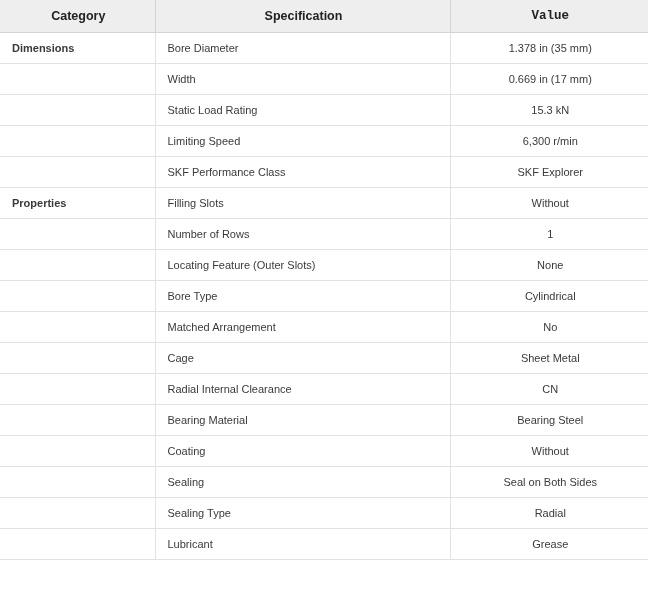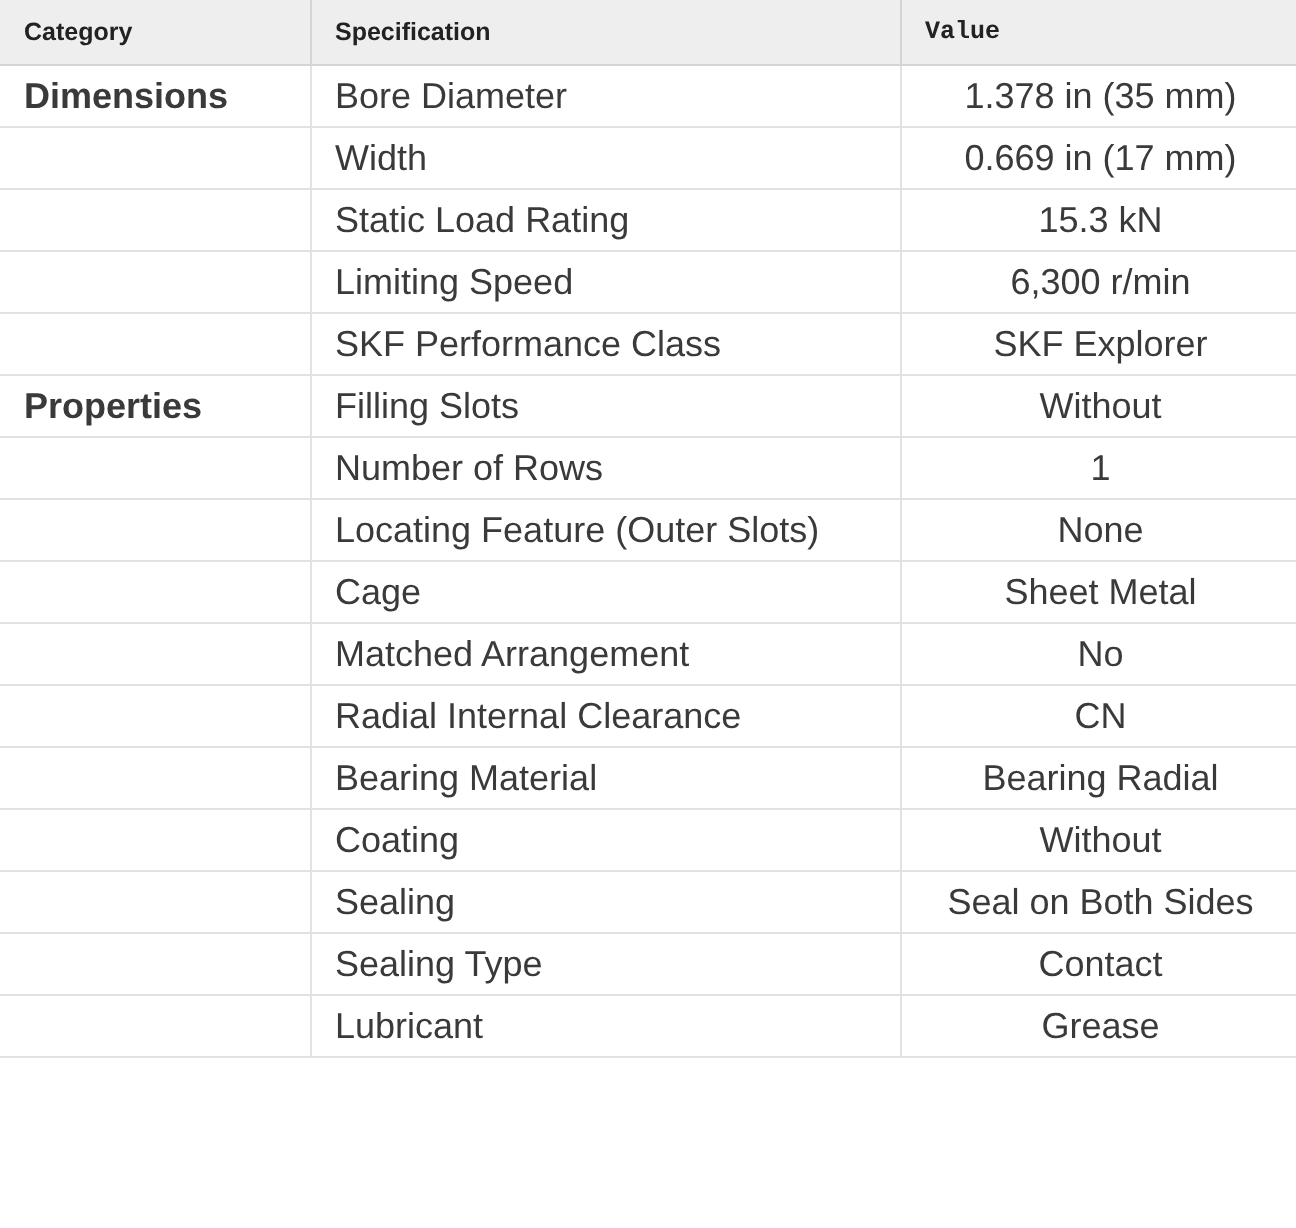--- a/index.html
+++ b/index.html
@@ -28,7 +28,7 @@
     background: #eeeeee;
     color: #222222;
     font-weight: bold;
-    text-align: left;
+    text-align: center;
     padding: 9px 10px 9px 12px;
     border-bottom: 1px solid #d4d4d4;
     border-right: 1px solid #d4d4d4;

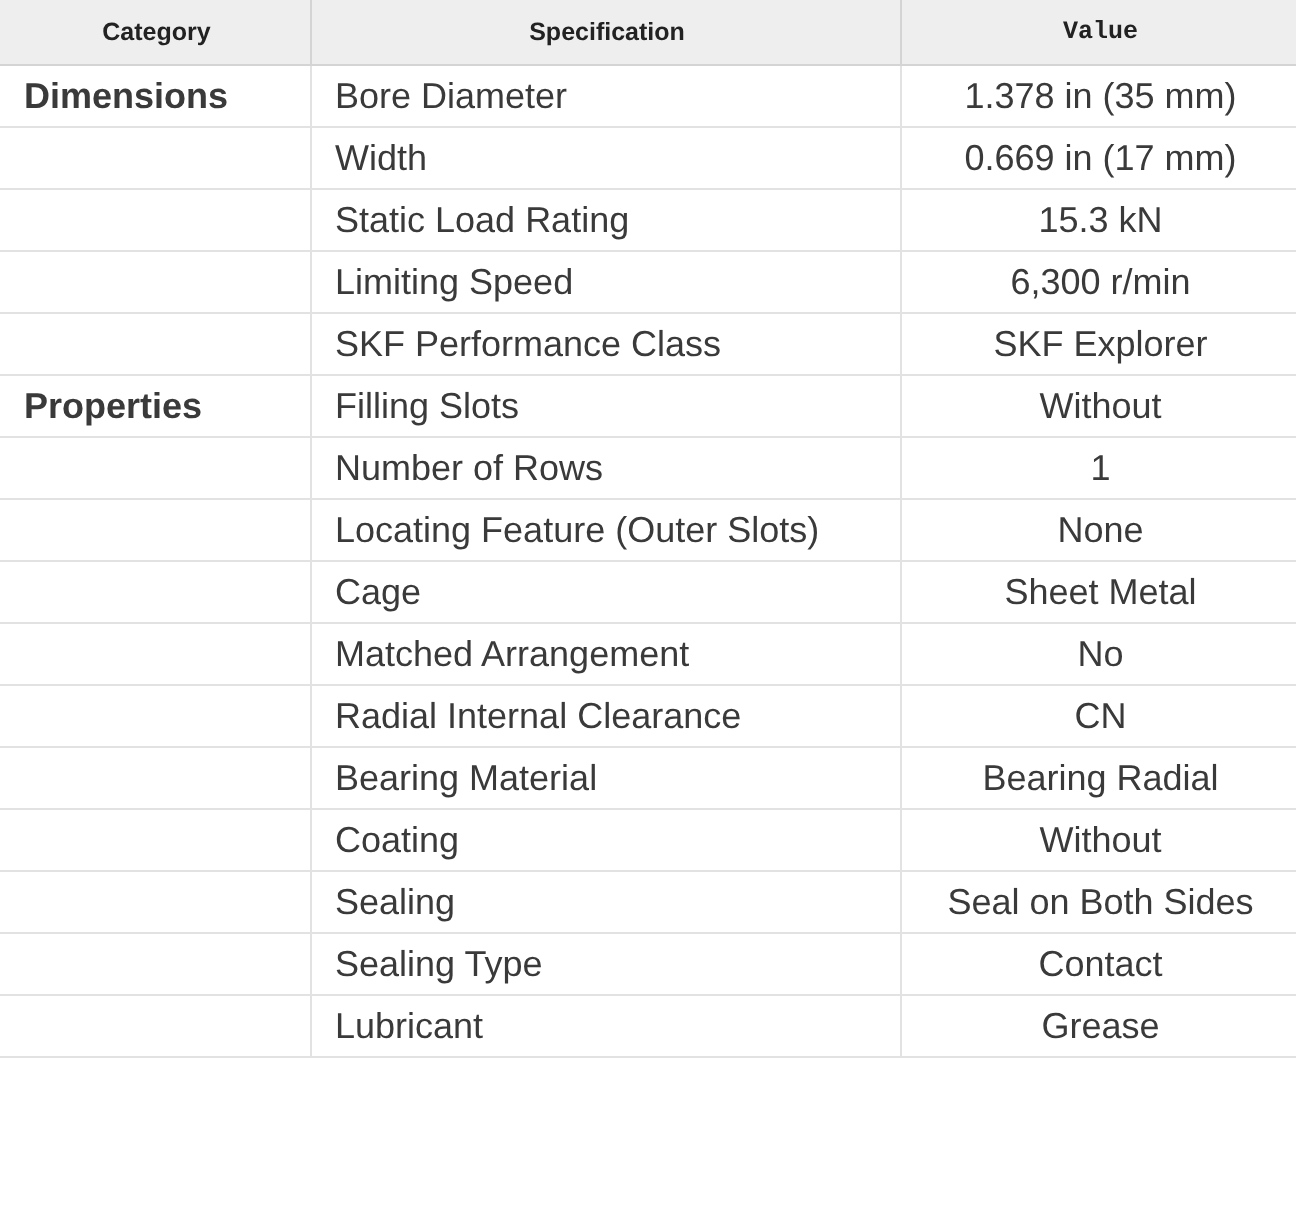--- a/index.html
+++ b/index.html
@@ -44,7 +44,7 @@
     vertical-align: middle;
     line-height: 14px;
     height: 13px;
-    font-size: 18px;
+    font-size: 11px;
     color: #3a3a3a;
     background: #ffffff;
   }

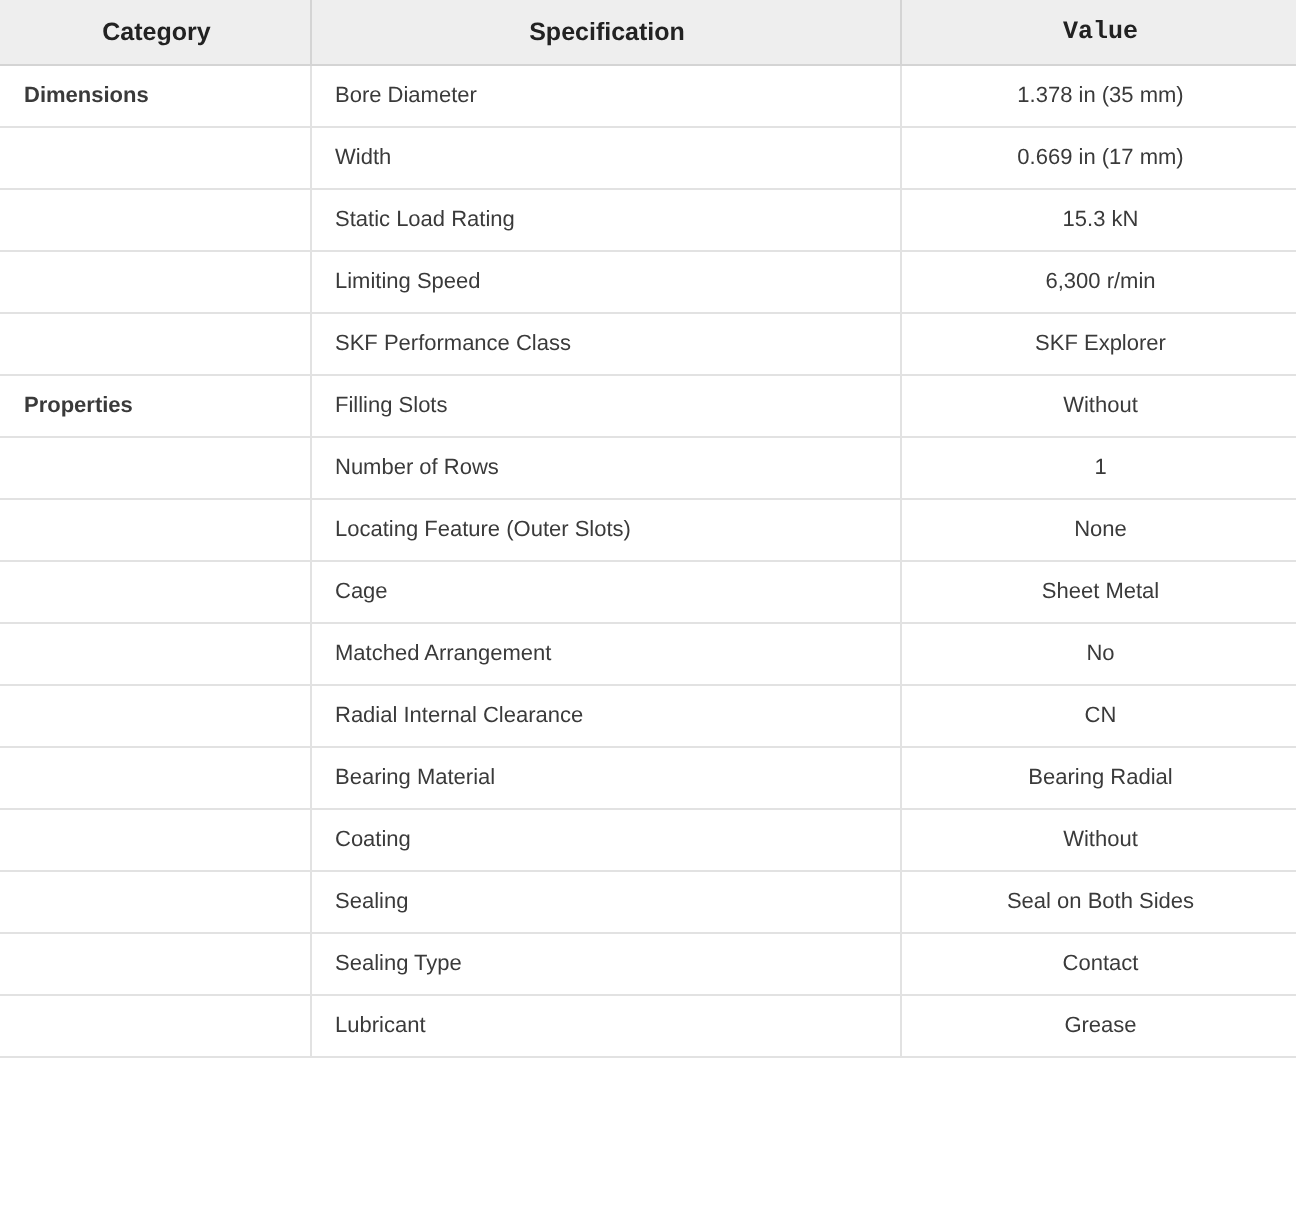--- a/index.html
+++ b/index.html
@@ -119,6 +119,11 @@
       </tr>
       <tr>
         <td class="cat-cell empty"></td>
+        <td class="spec-cell">Bore Type</td>
+        <td class="value-cell">Cylindrical</td>
+      </tr>
+      <tr>
+        <td class="cat-cell empty"></td>
         <td class="spec-cell">Cage</td>
         <td class="value-cell">Sheet Metal</td>
       </tr>

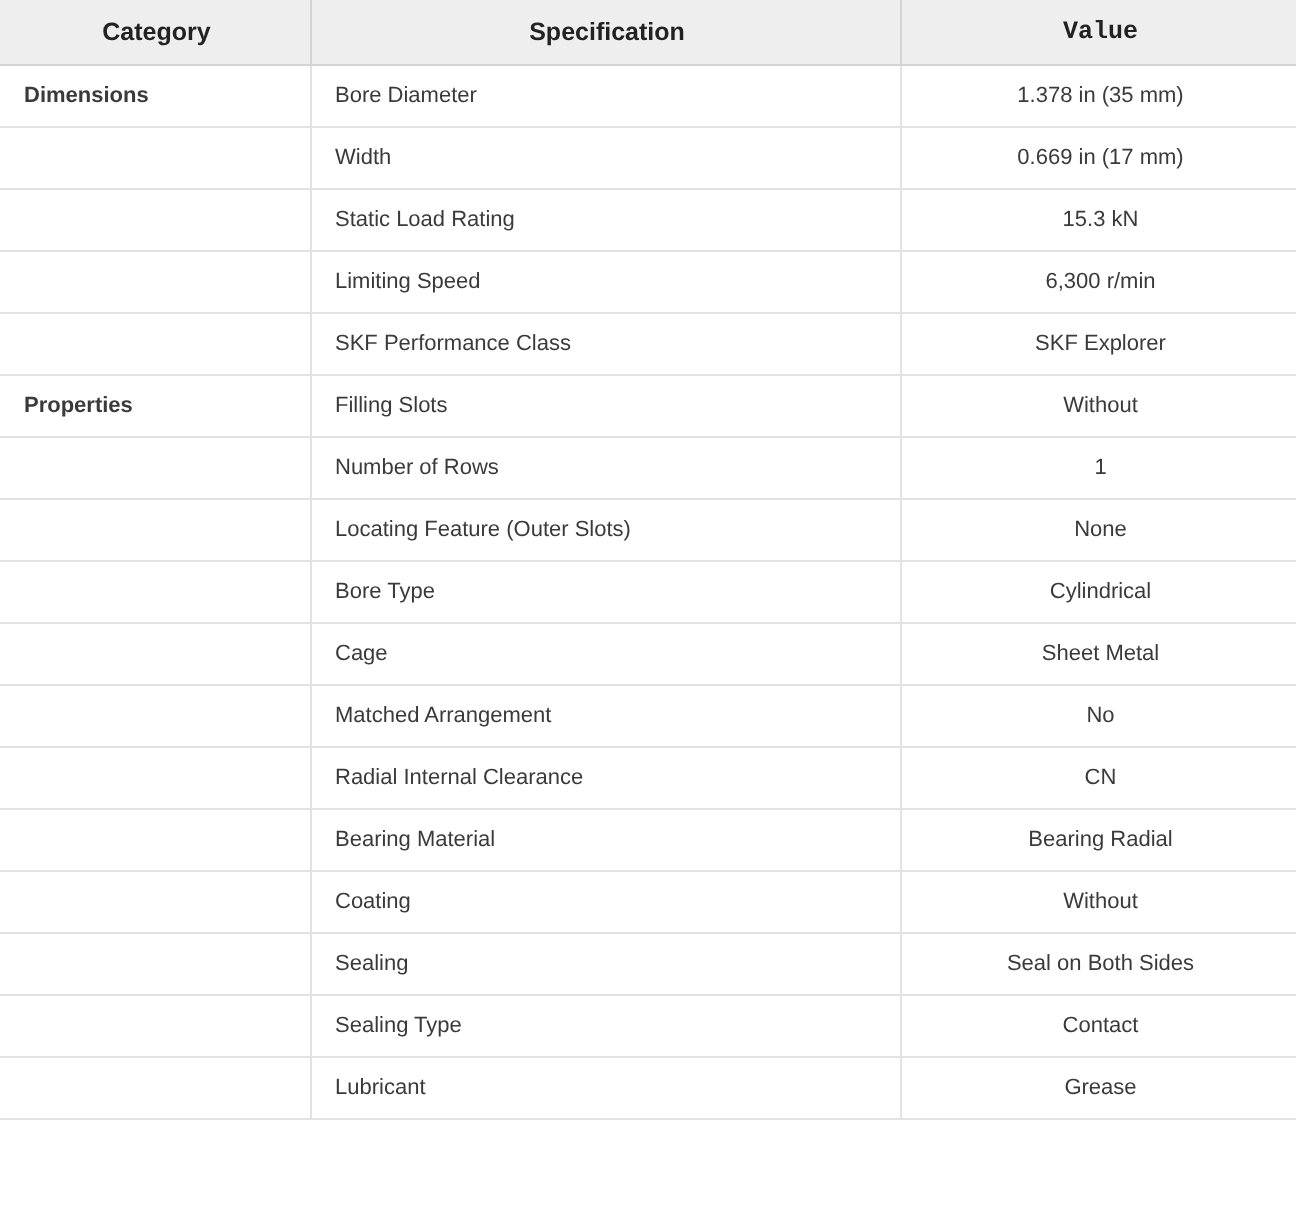--- a/index.html
+++ b/index.html
@@ -124,13 +124,13 @@
       </tr>
       <tr>
         <td class="cat-cell empty"></td>
-        <td class="spec-cell">Cage</td>
-        <td class="value-cell">Sheet Metal</td>
+        <td class="spec-cell">Matched Arrangement</td>
+        <td class="value-cell">No</td>
       </tr>
       <tr>
         <td class="cat-cell empty"></td>
-        <td class="spec-cell">Matched Arrangement</td>
-        <td class="value-cell">No</td>
+        <td class="spec-cell">Cage</td>
+        <td class="value-cell">Sheet Metal</td>
       </tr>
       <tr>
         <td class="cat-cell empty"></td>

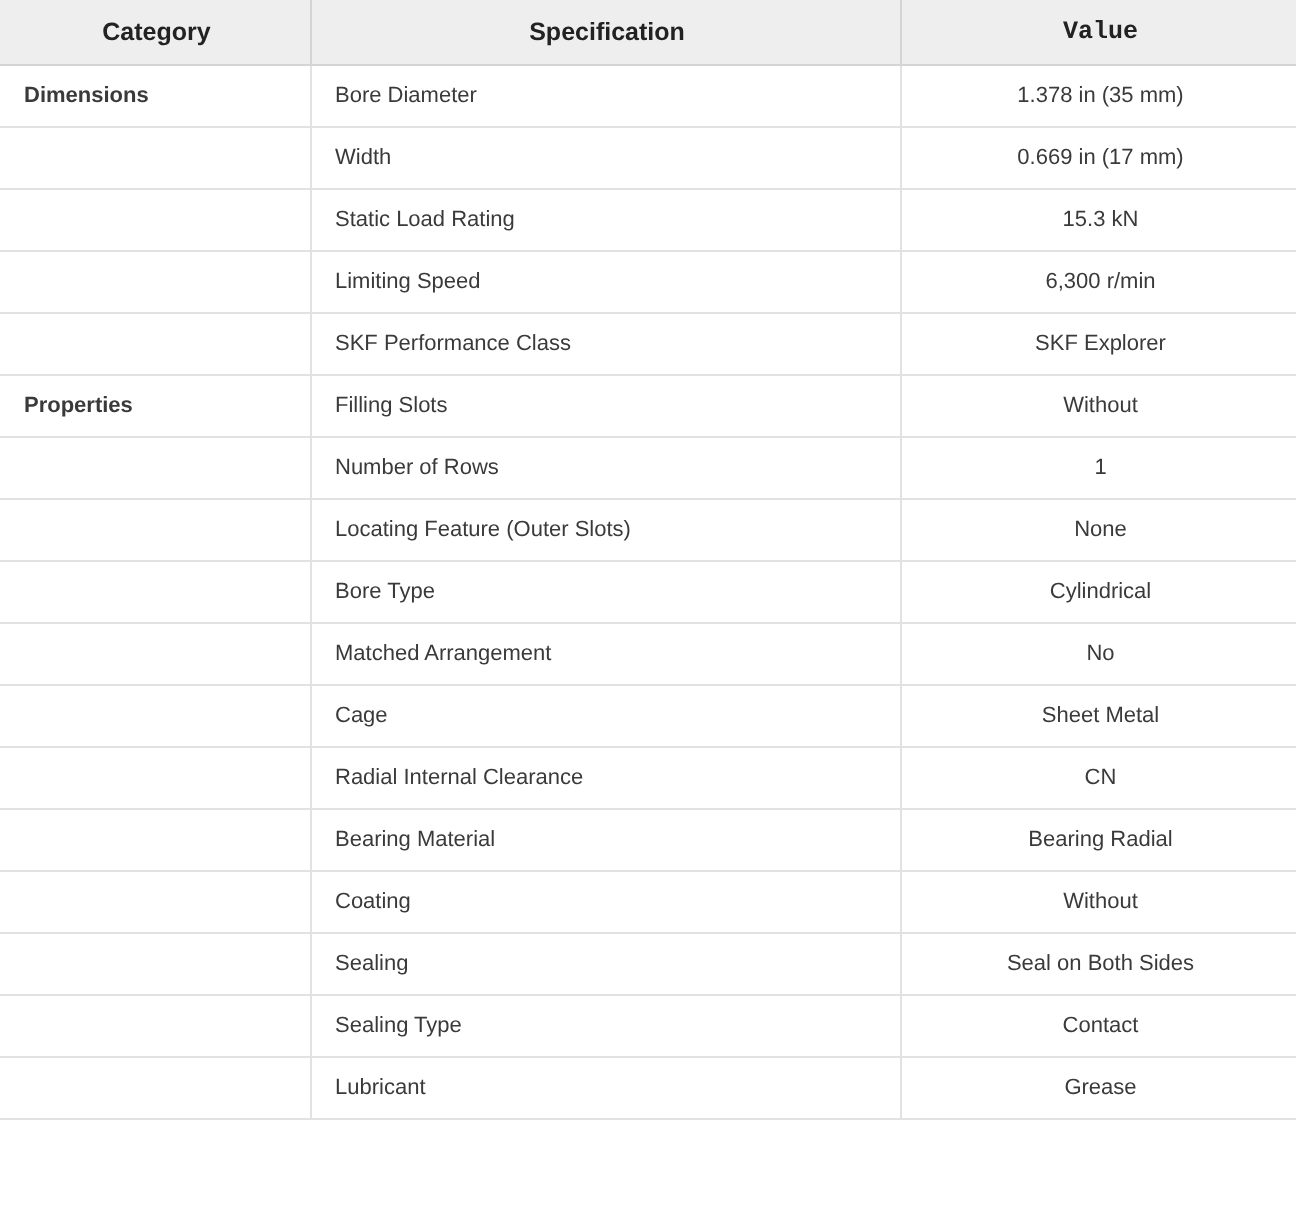--- a/index.html
+++ b/index.html
@@ -140,7 +140,7 @@
       <tr>
         <td class="cat-cell empty"></td>
         <td class="spec-cell">Bearing Material</td>
-        <td class="value-cell">Bearing Radial</td>
+        <td class="value-cell">Bearing Steel</td>
       </tr>
       <tr>
         <td class="cat-cell empty"></td>

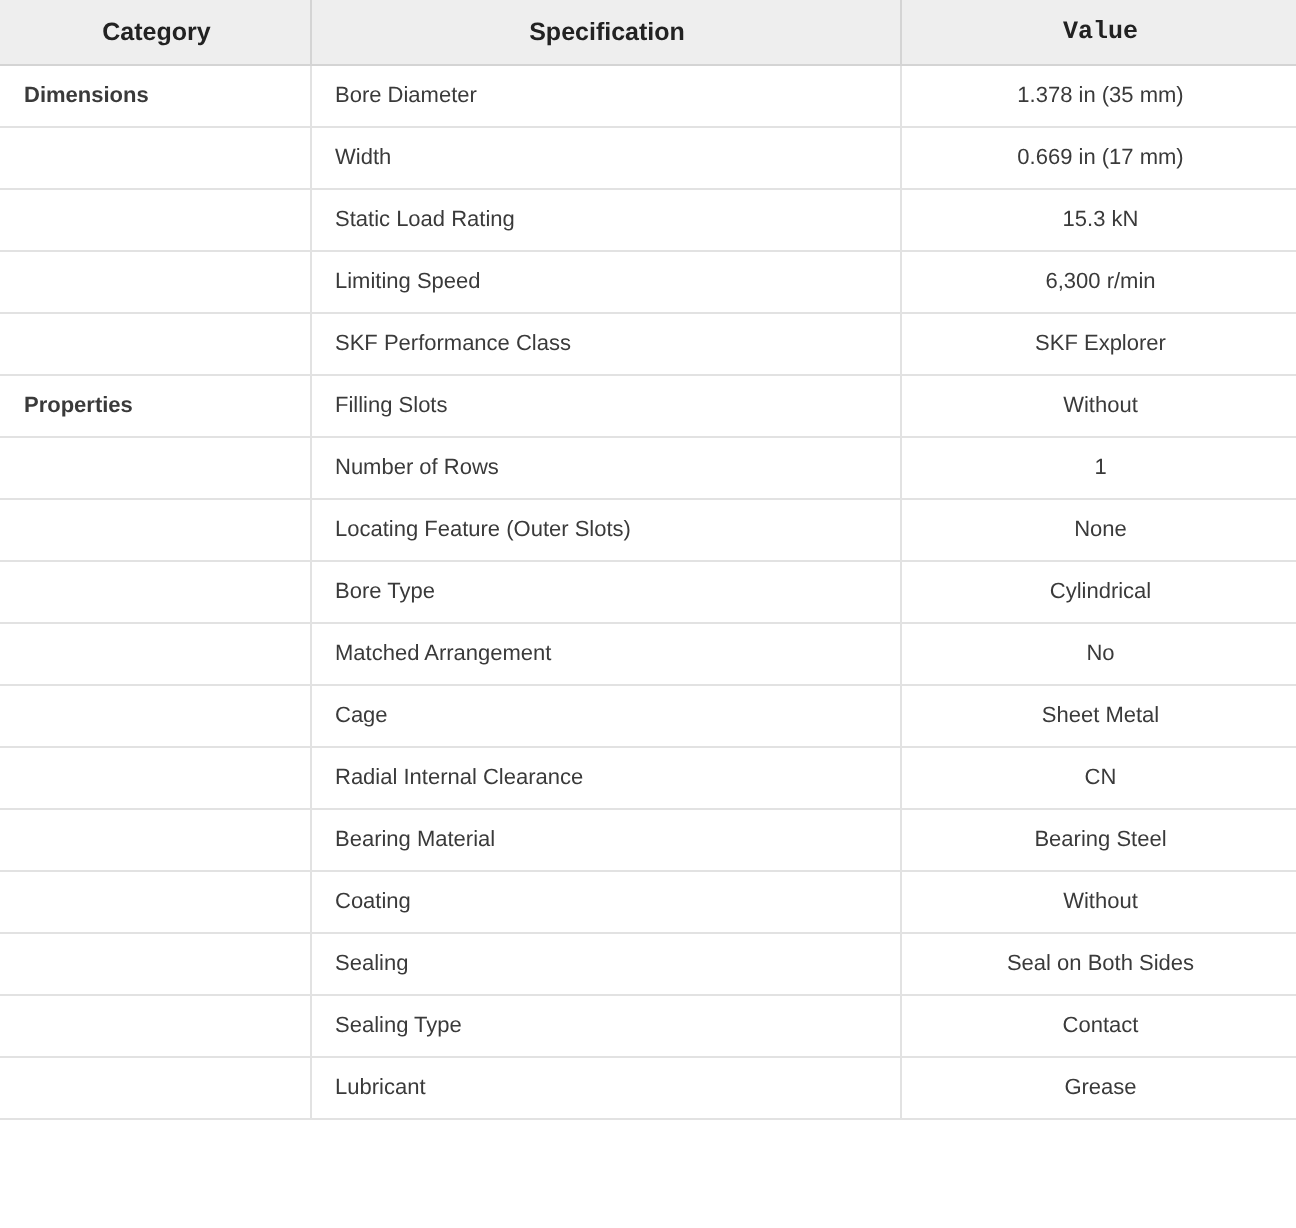--- a/index.html
+++ b/index.html
@@ -155,7 +155,7 @@
       <tr>
         <td class="cat-cell empty"></td>
         <td class="spec-cell">Sealing Type</td>
-        <td class="value-cell">Contact</td>
+        <td class="value-cell">Radial</td>
       </tr>
       <tr>
         <td class="cat-cell empty"></td>

